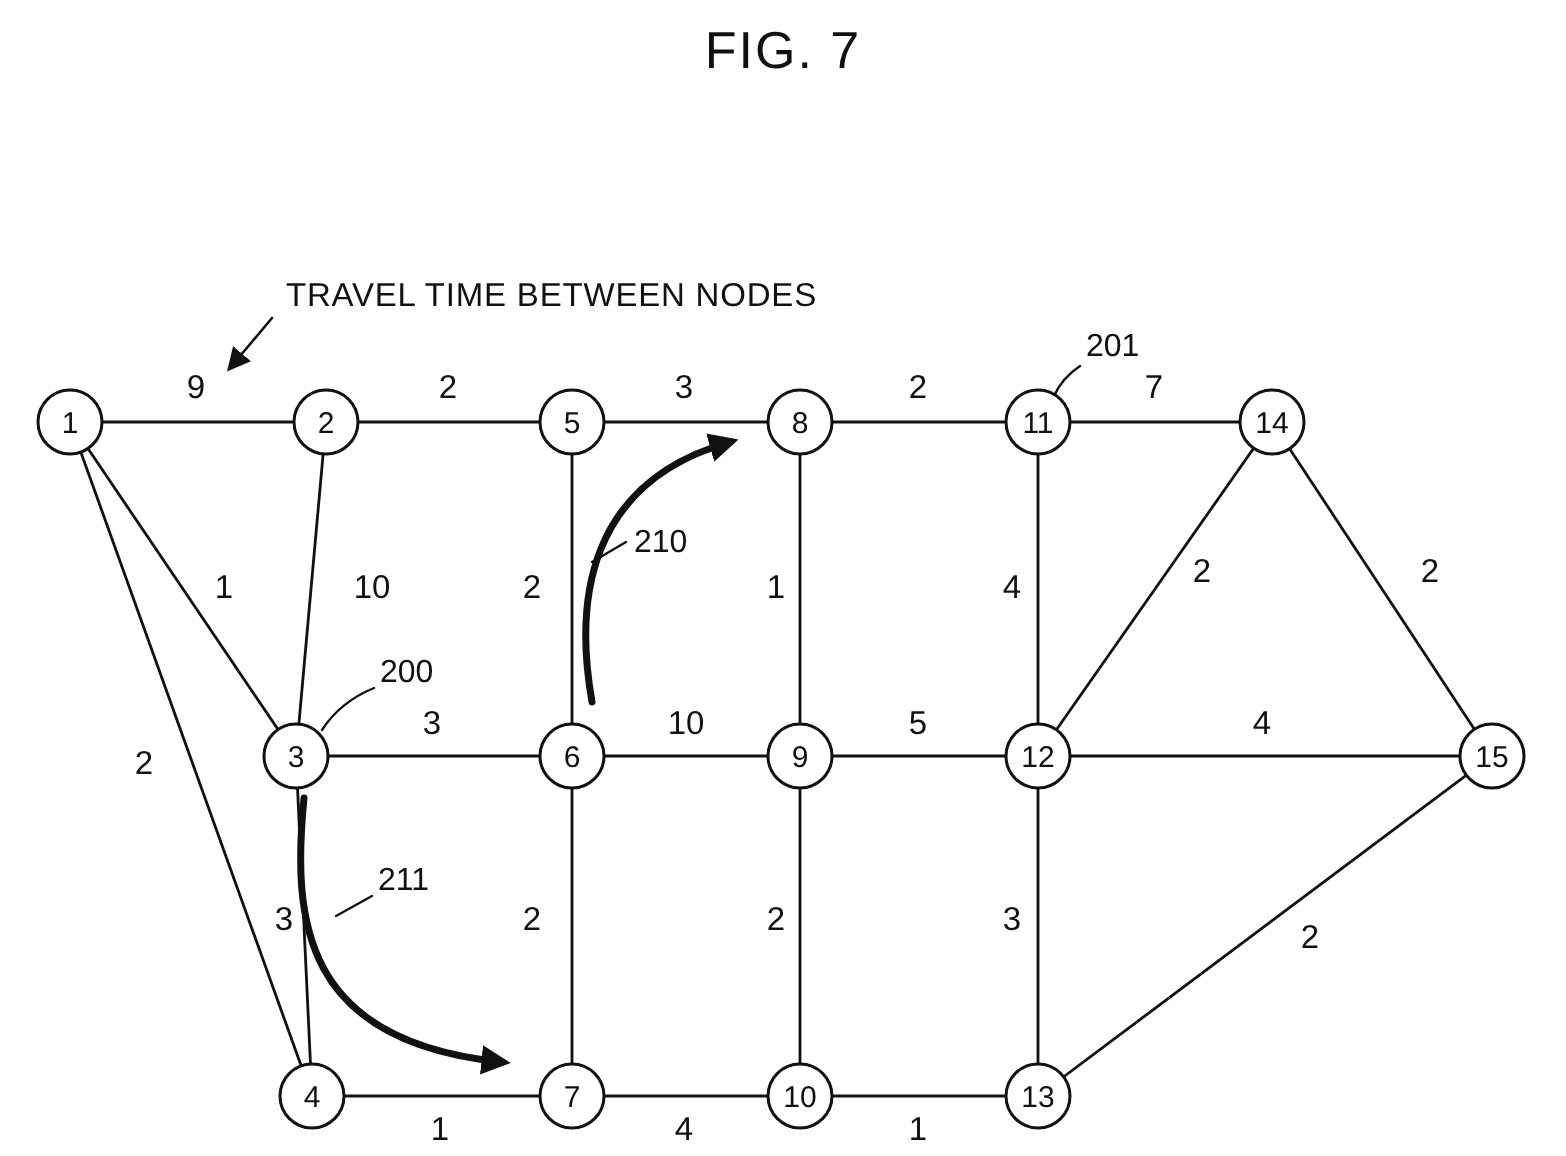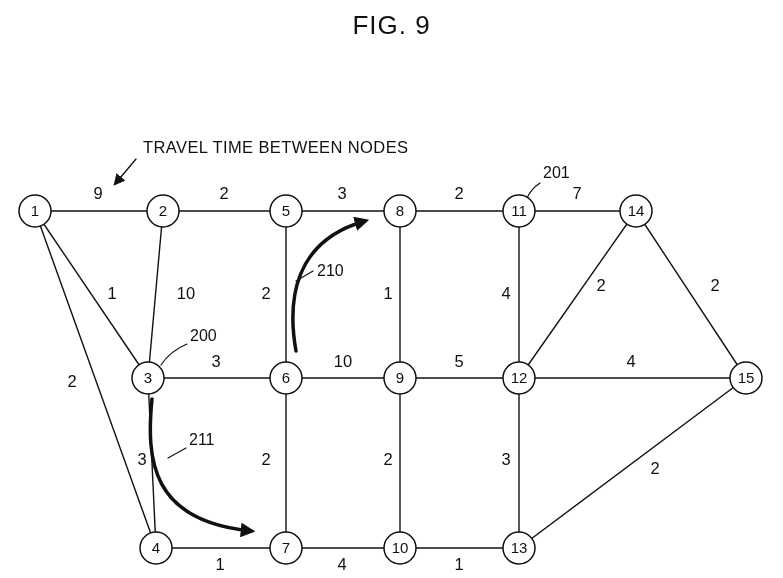--- a/index.html
+++ b/index.html
@@ -25,7 +25,7 @@
 <body>
 
 <div class="stage">
-  <div class="fig-title">FIG. 9</div>
+  <div class="fig-title">FIG. 7</div>
 
   <svg id="diagram" width="783" height="578" viewBox="0 0 783 578">
     <defs>

